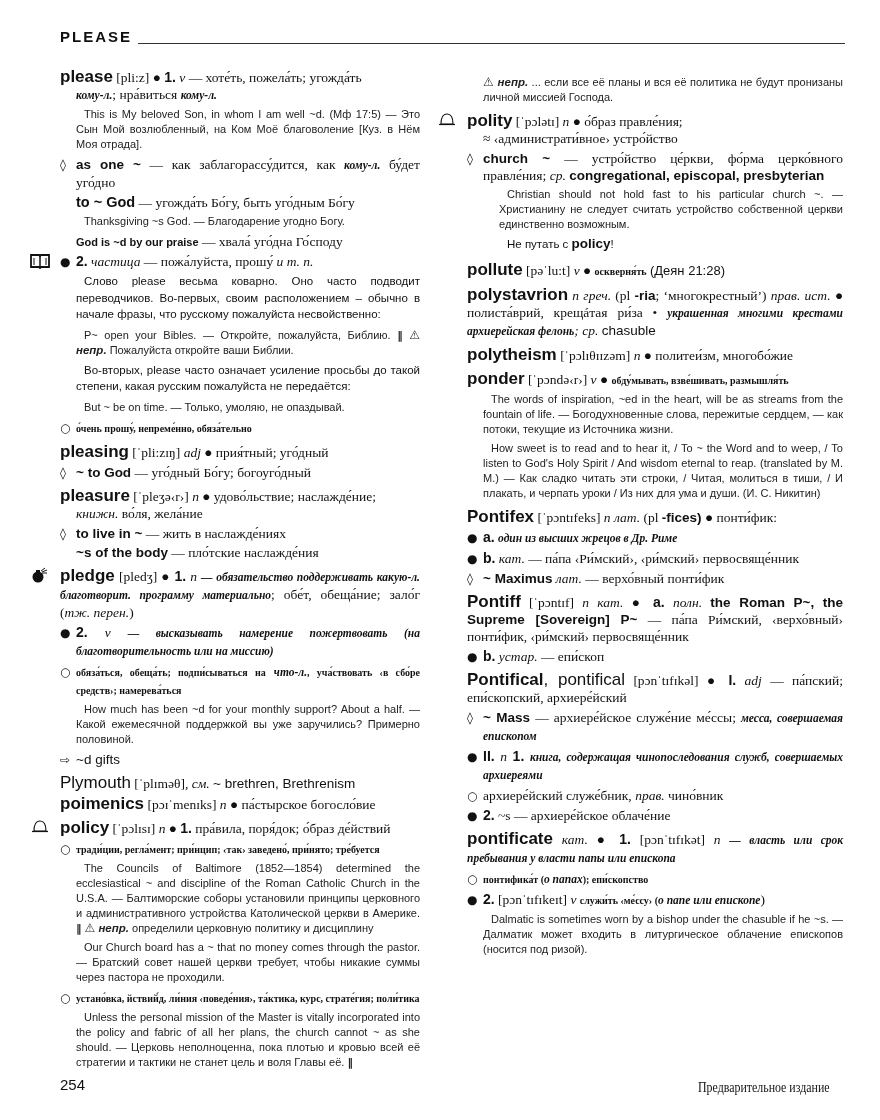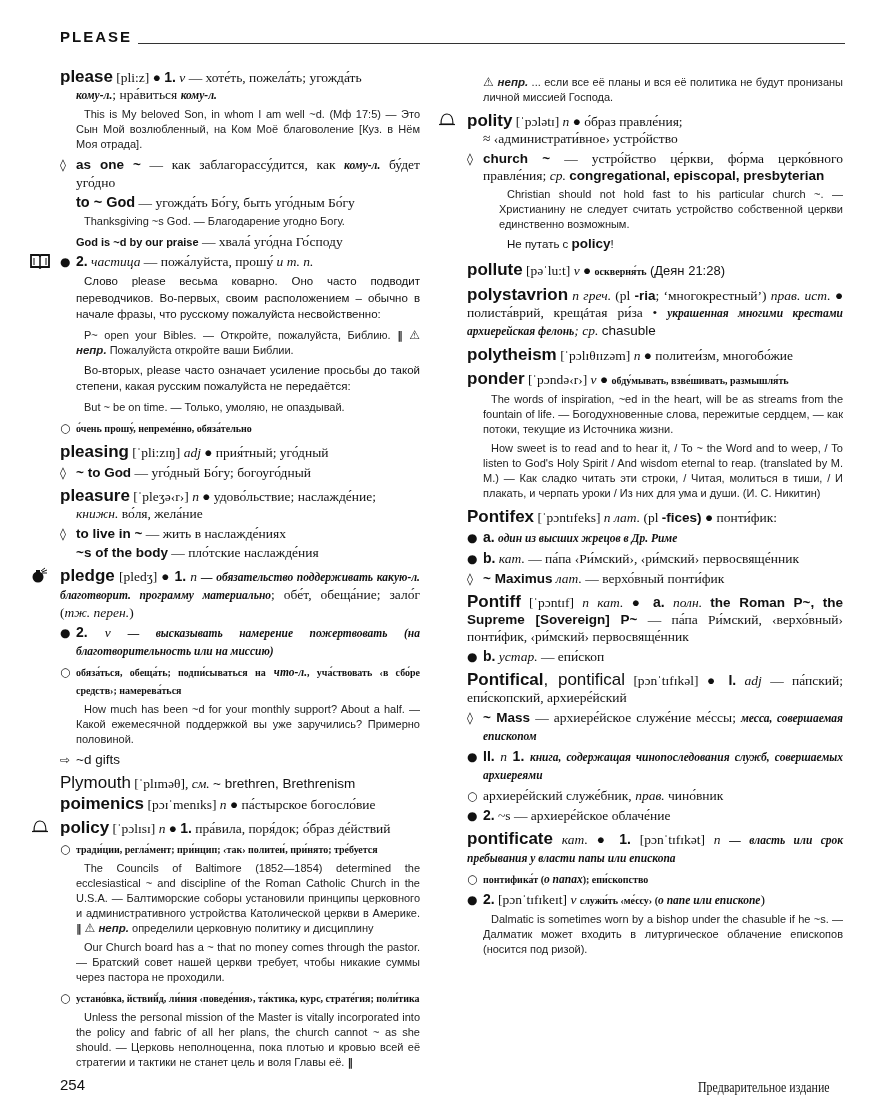--- a/index.html
+++ b/index.html
@@ -225,7 +225,7 @@
       </div>
       <div class="line marker-row">
         <span class="mk">○</span>
-        <span class="rub">тради́ции, регла́мент; при́нцип; ‹так› политеи́, при́нято; тре́буется</span>
+        <span class="rub">тради́ции, регла́мент; при́нцип; ‹так› заведено́, при́нято; тре́буется</span>
       </div>
       <div class="ex">
         <span>The Councils of Baltimore (1852—1854) determined the ecclesiastical ~ and discipline of the Roman Catholic Church in the U.S.A. — Балтиморские соборы установили принципы церковного и административного устройства Католической церкви в Америке.</span>

